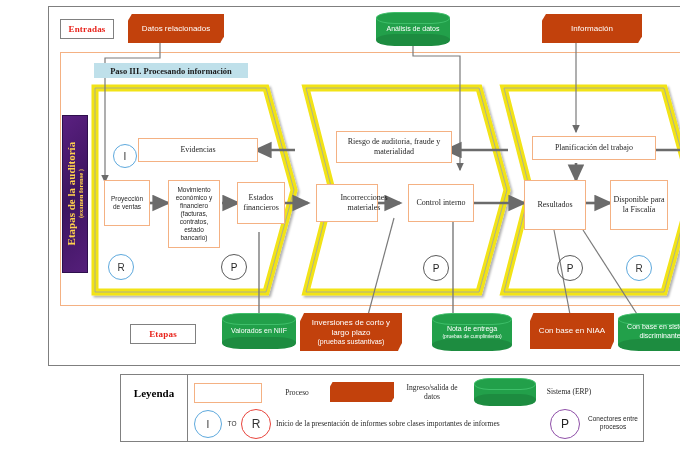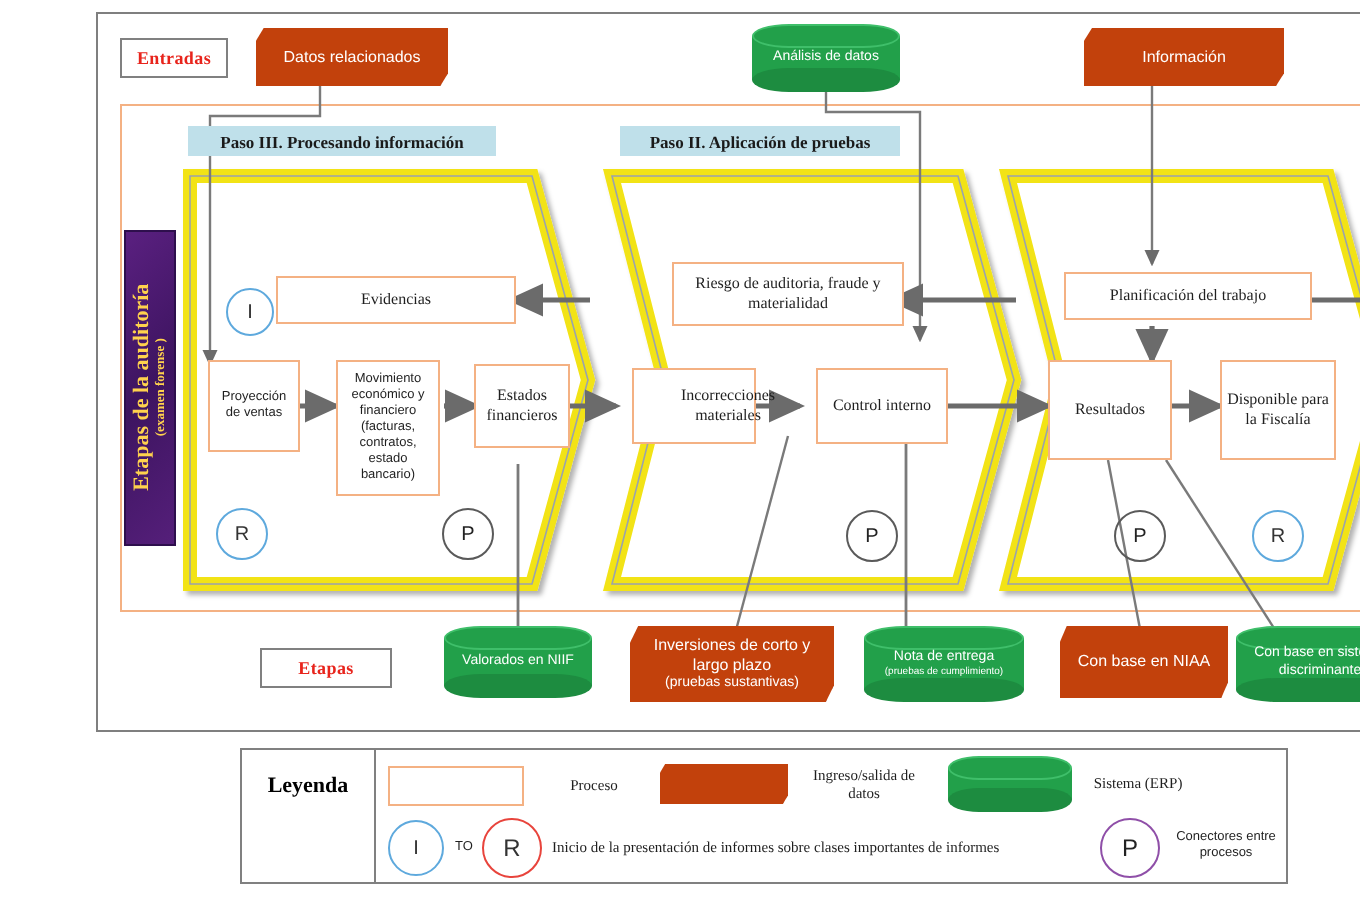--- a/index.html
+++ b/index.html
@@ -155,7 +155,6 @@
   </svg>
 
   <div class="abs step-hdr" style="left:52px;top:63px;width:154px;height:15px;">Paso III. Procesando información</div>
-  <div class="abs step-hdr" style="left:268px;top:63px;width:140px;height:15px;">Paso II. Aplicación de pruebas</div>
 
   <div class="abs proc" style="left:96px;top:138px;width:120px;height:24px;">Evidencias</div>
 

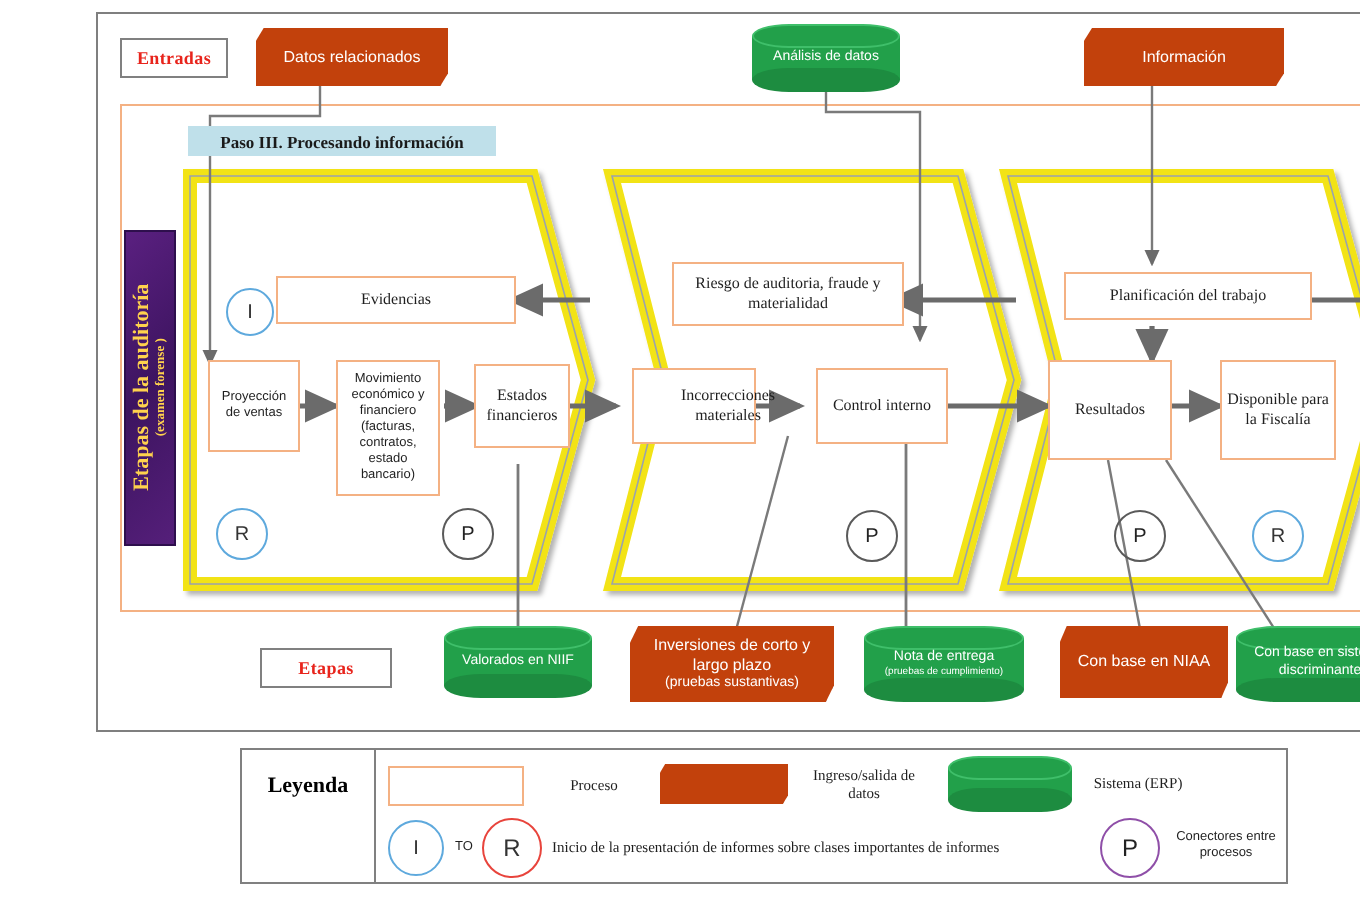--- a/index.html
+++ b/index.html
@@ -193,7 +193,7 @@
       </div>
   </div>
 
-  <div class="abs dark-box" style="left:273px;top:313px;width:102px;height:38px;flex-direction:column;">
+  <div class="abs dark-box" style="left:258px;top:313px;width:102px;height:38px;flex-direction:column;">
     <span>Inversiones de corto y largo plazo</span>
     <span style="font-size:7px;">(pruebas sustantivas)</span>
   </div>

